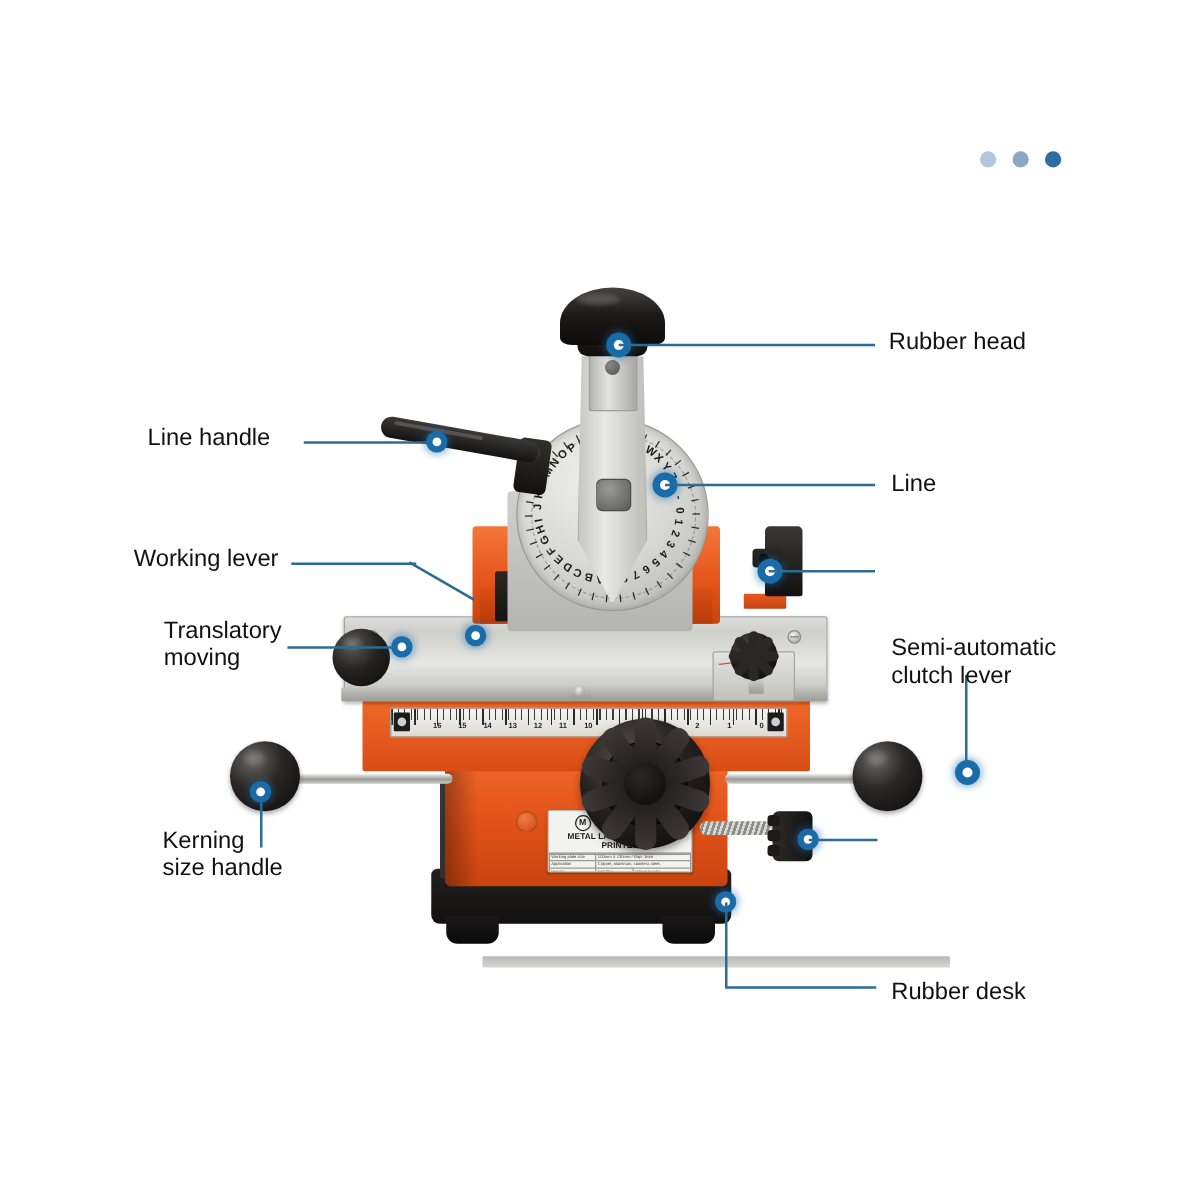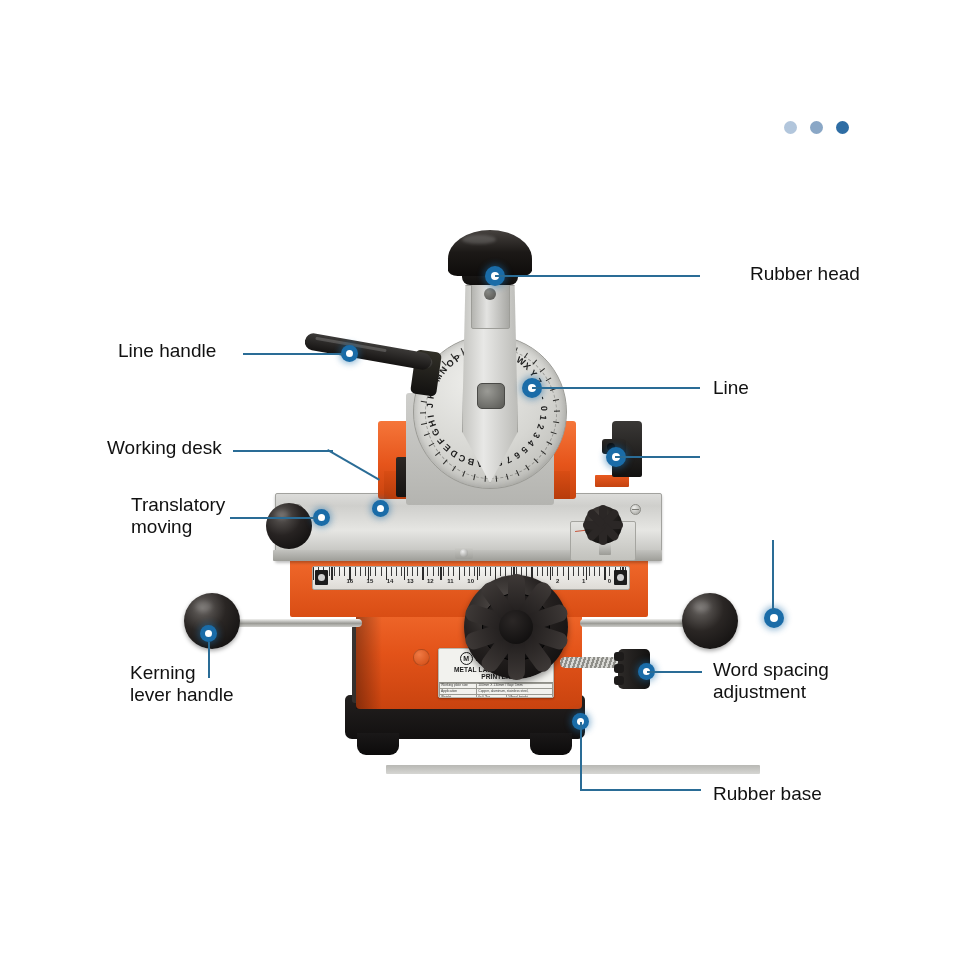--- a/index.html
+++ b/index.html
@@ -643,7 +643,7 @@
 
   <div class="ln lnv" style="left:208px;top:642px;height:36px;"></div>
 
-  <div class="label r" style="left:750px;top:263px;">Rubber head</div>
+  <div class="label r" style="left:711px;top:263px;">Rubber head</div>
   <div class="label r" style="left:713px;top:377px;">Line</div>
   <div class="label r" style="left:713px;top:659px;">Word spacing
 adjustment</div>

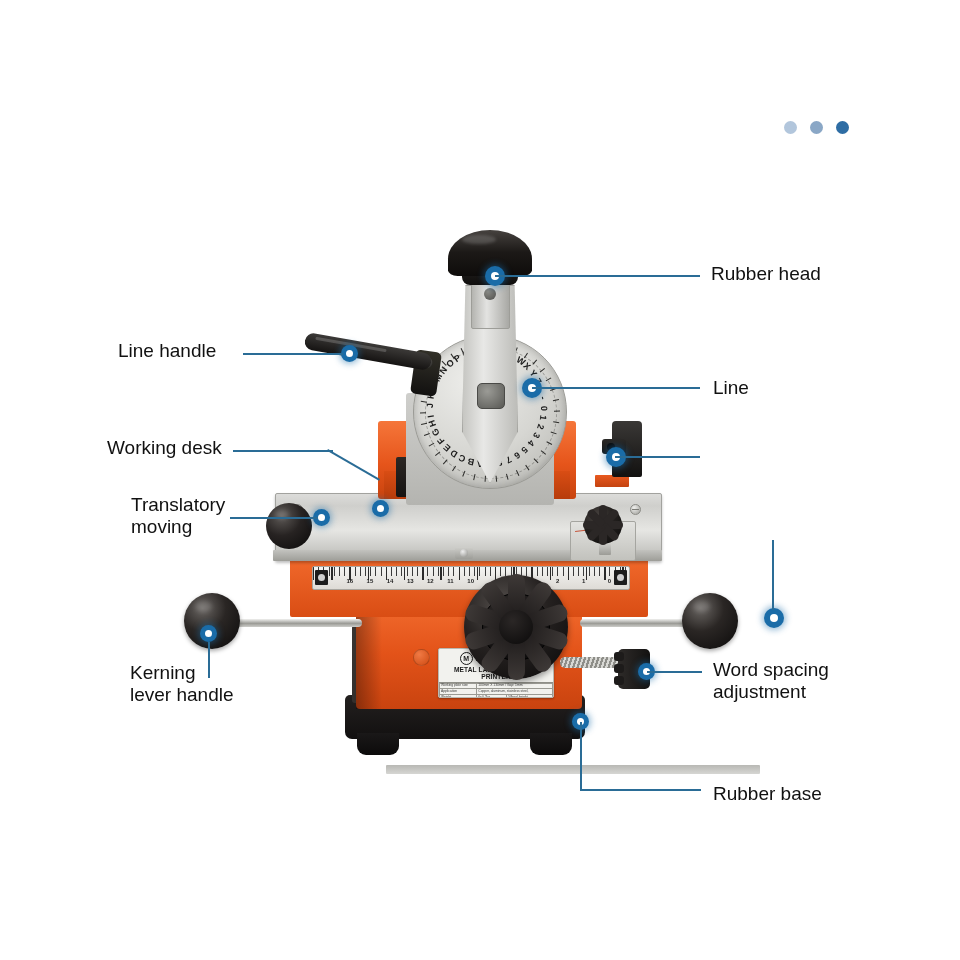--- a/index.html
+++ b/index.html
@@ -650,7 +650,7 @@
   <div class="label r" style="left:713px;top:783px;">Rubber base</div>
 
   <div class="label l" style="left:118px;top:340px;">Line handle</div>
-  <div class="label l" style="left:107px;top:437px;">Working desk</div>
+  <div class="label l" style="left:107px;top:437px;">Working lever</div>
   <div class="label l" style="left:131px;top:494px;">Translatory
 moving</div>
   <div class="label l" style="left:130px;top:662px;">Kerning

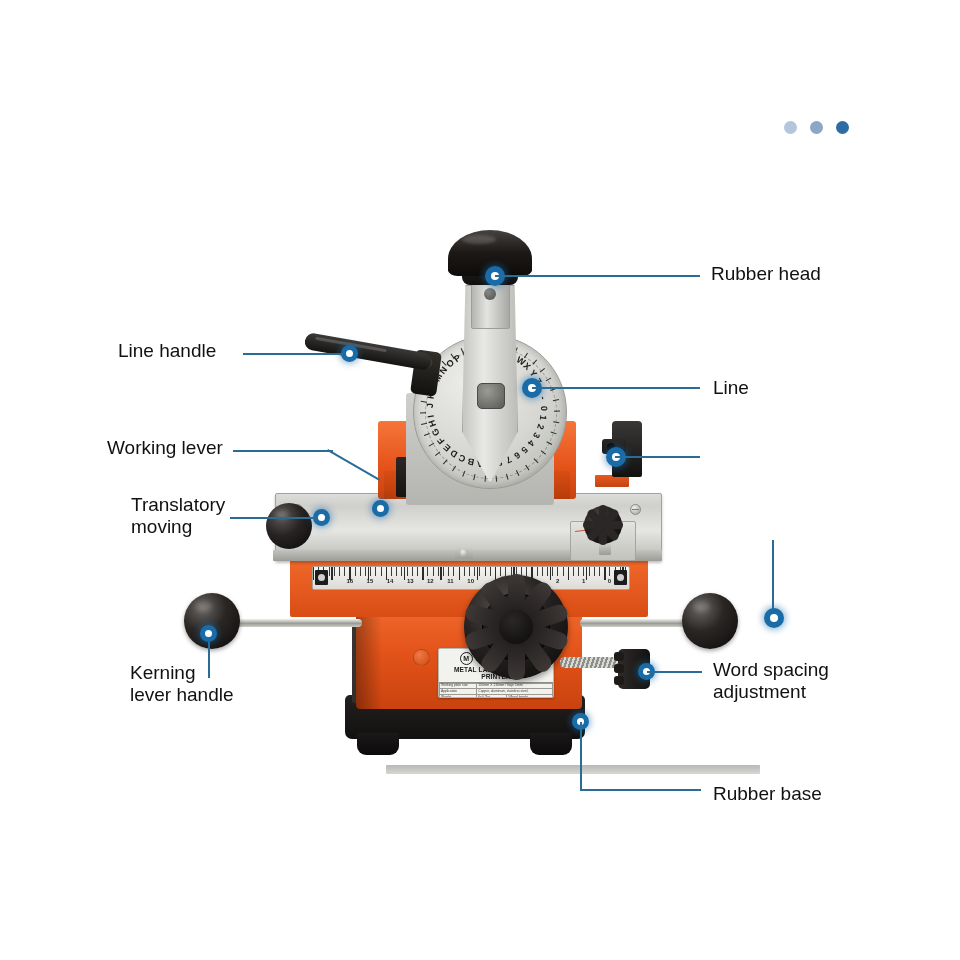--- a/index.html
+++ b/index.html
@@ -645,6 +645,8 @@
 
   <div class="label r" style="left:711px;top:263px;">Rubber head</div>
   <div class="label r" style="left:713px;top:377px;">Line</div>
+  <div class="label r" style="left:713px;top:508px;">Semi-automatic
+clutch lever</div>
   <div class="label r" style="left:713px;top:659px;">Word spacing
 adjustment</div>
   <div class="label r" style="left:713px;top:783px;">Rubber base</div>

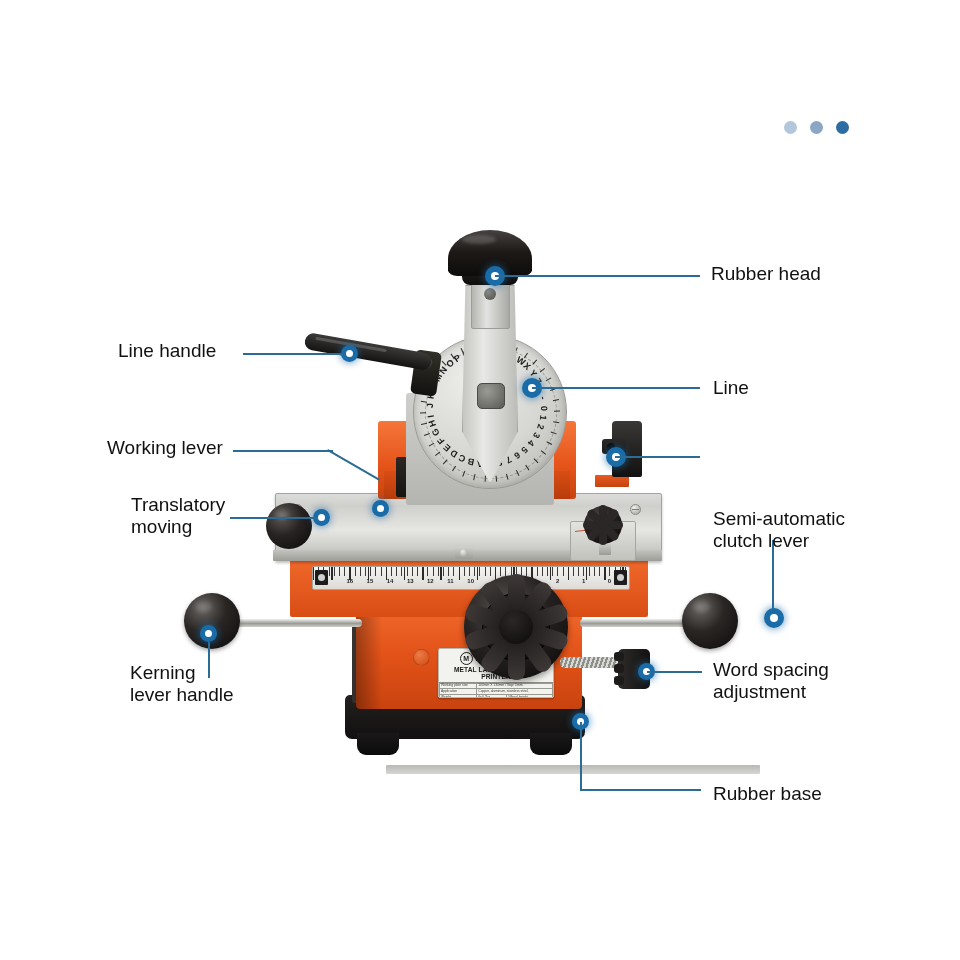--- a/index.html
+++ b/index.html
@@ -656,7 +656,7 @@
   <div class="label l" style="left:131px;top:494px;">Translatory
 moving</div>
   <div class="label l" style="left:130px;top:662px;">Kerning
-lever handle</div>
+size handle</div>
 
 </div>
 

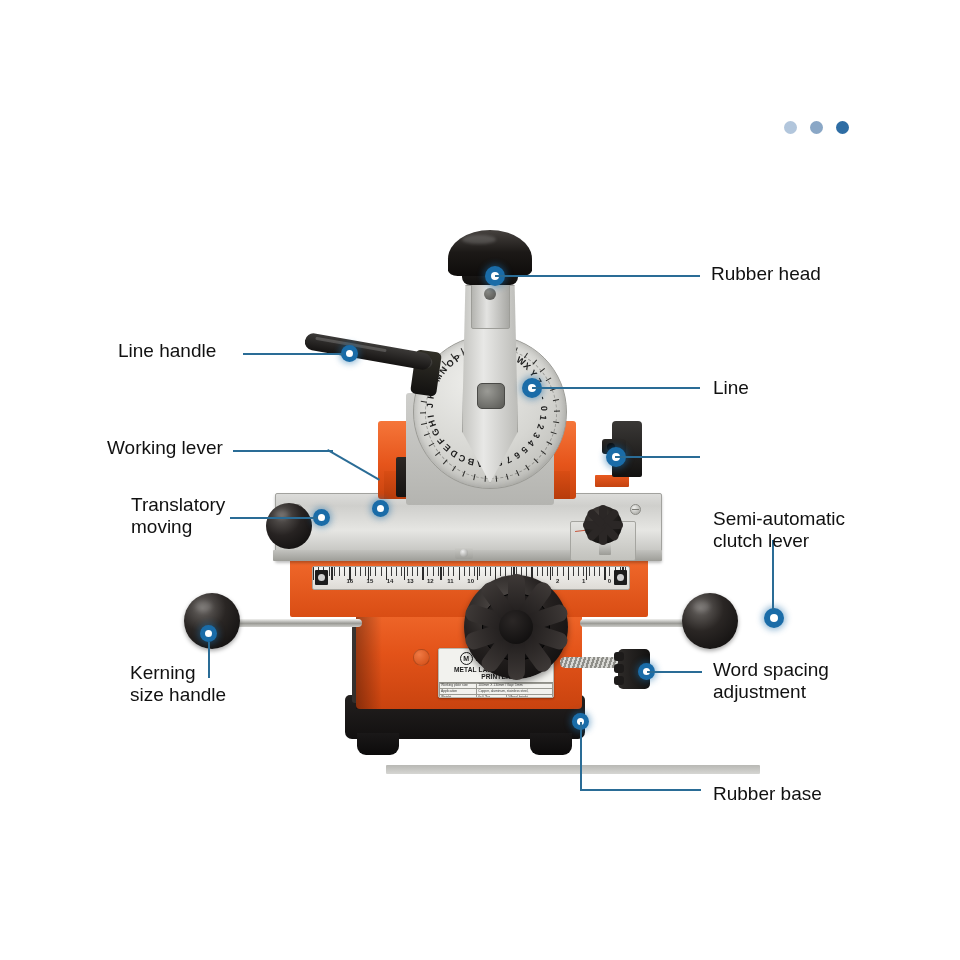--- a/index.html
+++ b/index.html
@@ -647,8 +647,6 @@
   <div class="label r" style="left:713px;top:377px;">Line</div>
   <div class="label r" style="left:713px;top:508px;">Semi-automatic
 clutch lever</div>
-  <div class="label r" style="left:713px;top:659px;">Word spacing
-adjustment</div>
   <div class="label r" style="left:713px;top:783px;">Rubber base</div>
 
   <div class="label l" style="left:118px;top:340px;">Line handle</div>

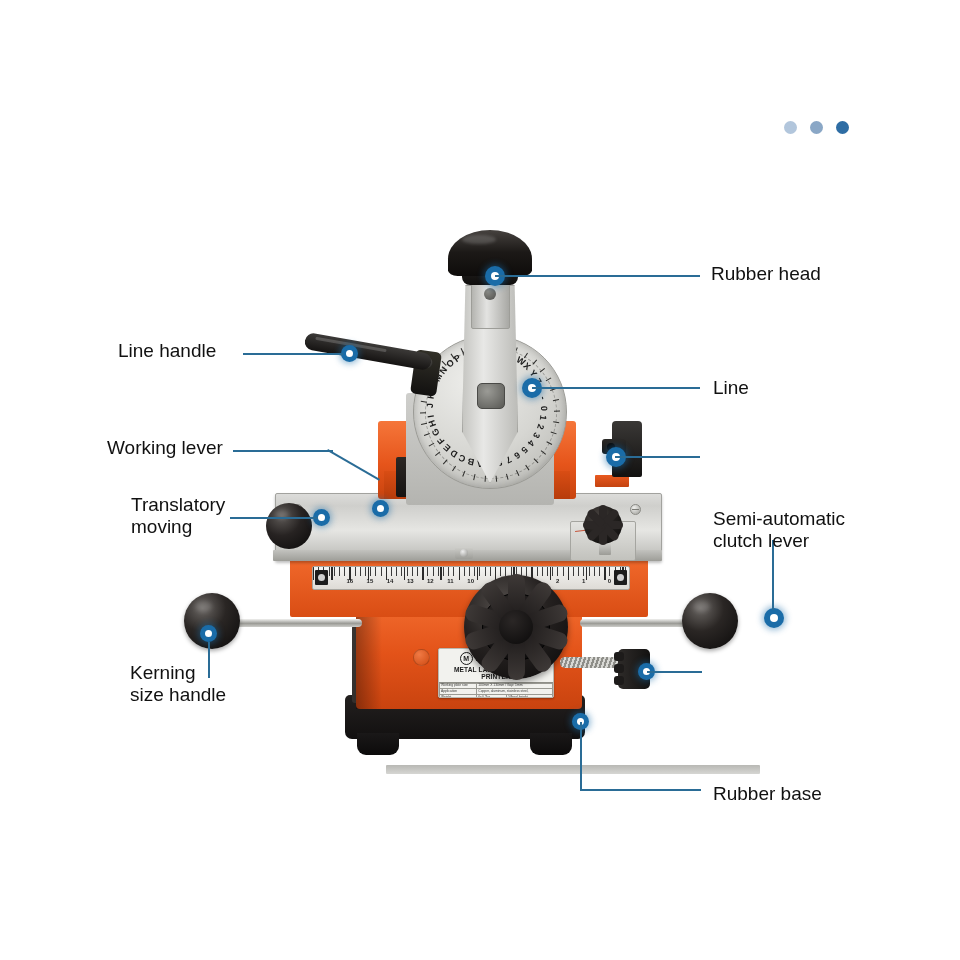--- a/index.html
+++ b/index.html
@@ -647,7 +647,7 @@
   <div class="label r" style="left:713px;top:377px;">Line</div>
   <div class="label r" style="left:713px;top:508px;">Semi-automatic
 clutch lever</div>
-  <div class="label r" style="left:713px;top:783px;">Rubber base</div>
+  <div class="label r" style="left:713px;top:783px;">Rubber desk</div>
 
   <div class="label l" style="left:118px;top:340px;">Line handle</div>
   <div class="label l" style="left:107px;top:437px;">Working lever</div>

